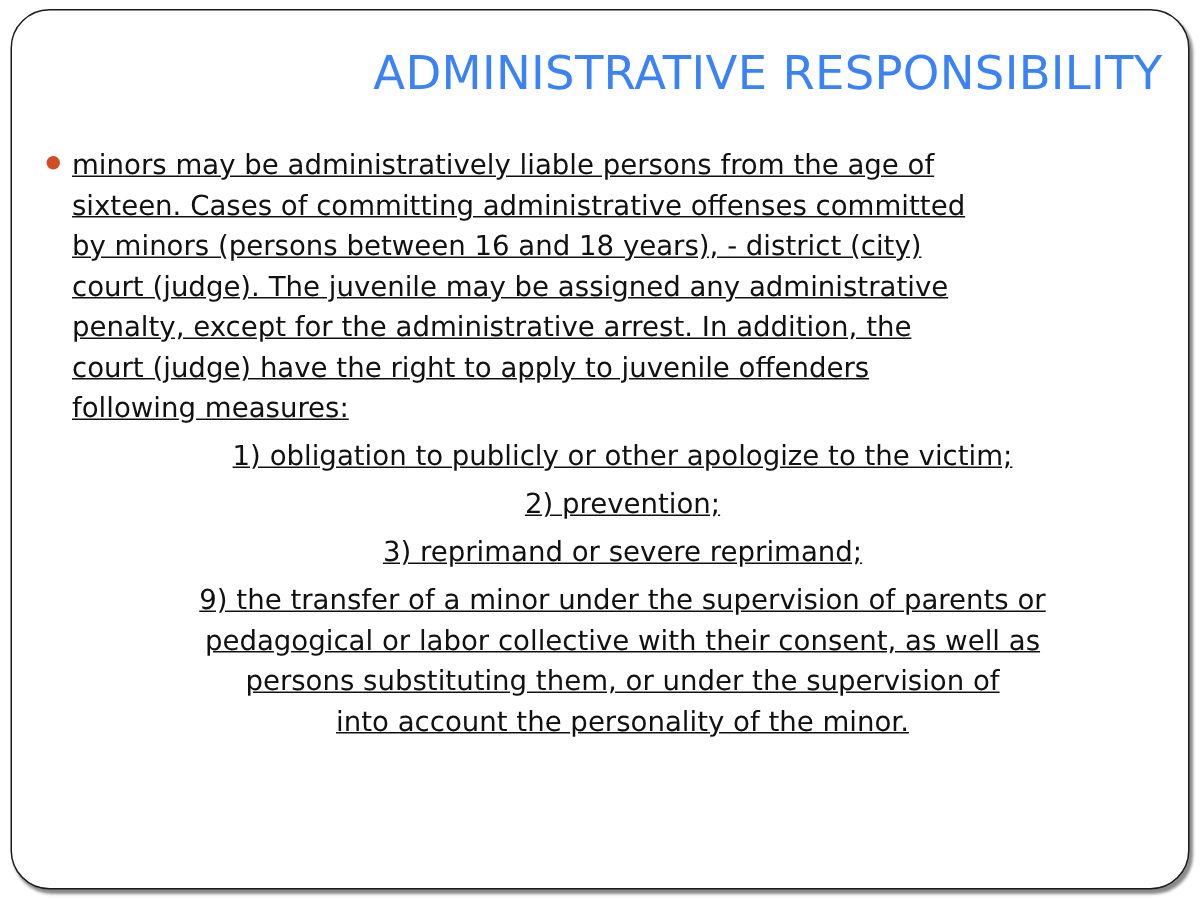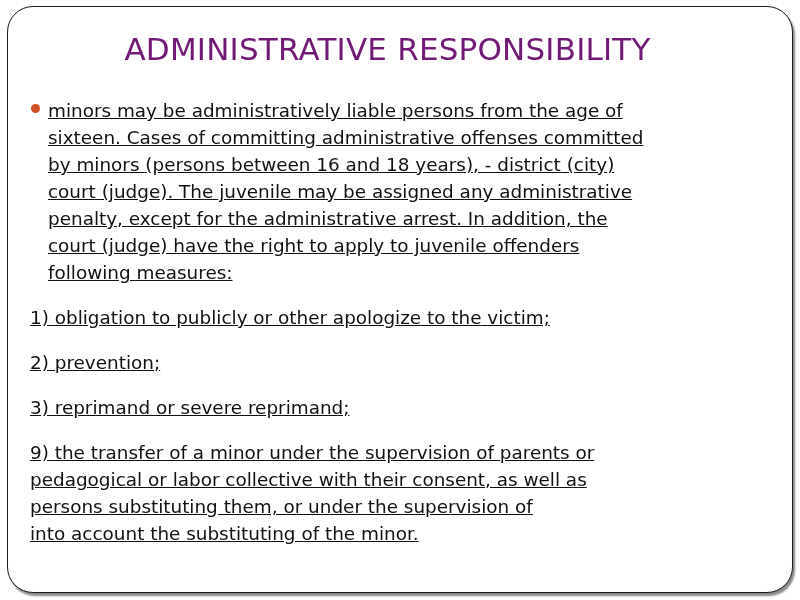--- a/index.html
+++ b/index.html
@@ -13,8 +13,8 @@
     box-shadow: 2px 3px 2px #8a8a8a;
   }
   .title {
-    position:absolute; left:0; top:31px; width:775px; text-align:center;
-    font-size:31px; color:#701a75; letter-spacing:0.2px; white-space:nowrap;
+    position:absolute; left:0; top:31px; width:775px; text-align:right;
+    font-size:31px; color:#3b82f6; letter-spacing:0.2px; white-space:nowrap;
   }
   .body {
     position:absolute; left:30px; top:97px; width:770px;

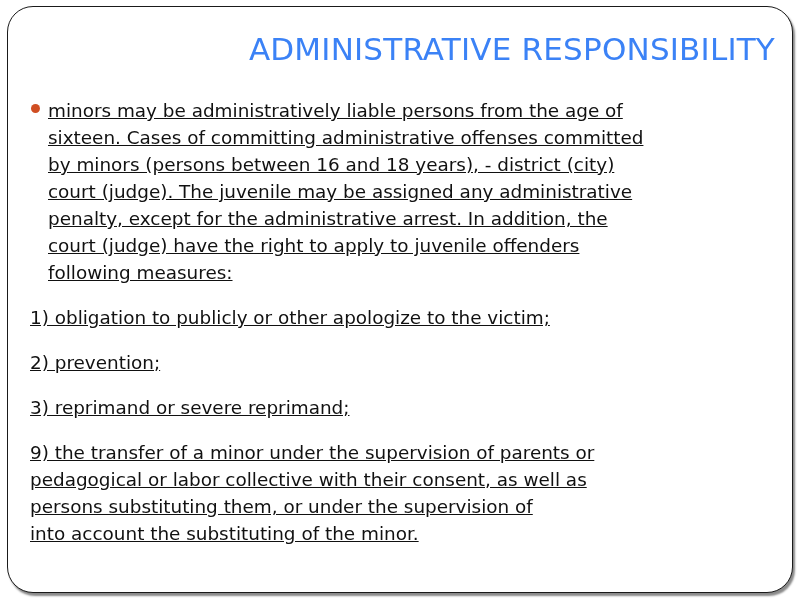--- a/index.html
+++ b/index.html
@@ -26,7 +26,7 @@
     background:#d04e22;
   }
   .item { margin:0; padding-left:18px; text-indent:-18px; }
-  .item.gap { margin-top:18px; }
+  .item.gap { margin-top:5px;text-align:center; }
   .line { display:block; white-space:nowrap;text-decoration:underline; }
 </style>
 </head>

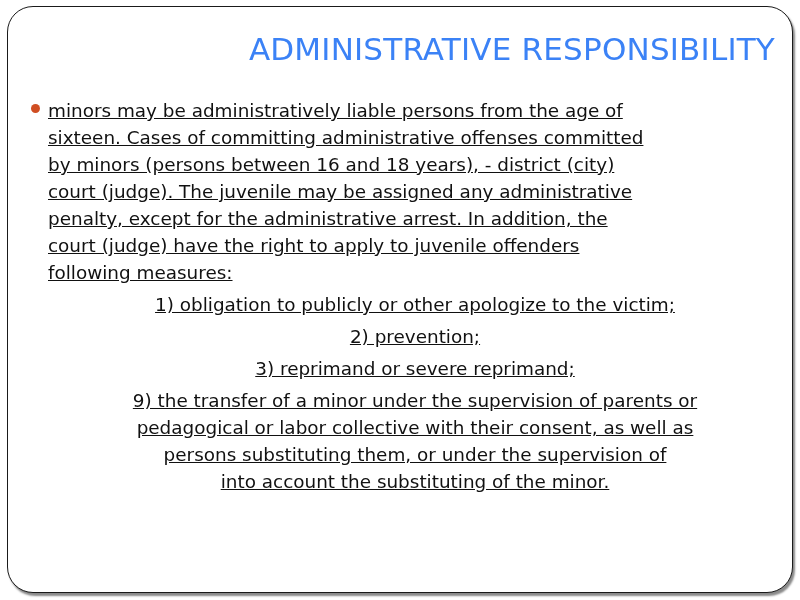--- a/index.html
+++ b/index.html
@@ -61,7 +61,7 @@
     <span class="line">9) the transfer of a minor under the supervision of parents or</span>
     <span class="line">pedagogical or labor collective with their consent, as well as</span>
     <span class="line">persons substituting them, or under the supervision of</span>
-    <span class="line">into account the substituting of the minor.</span>
+    <span class="line">into account the personality of the minor.</span>
   </div>
 </div>
 

